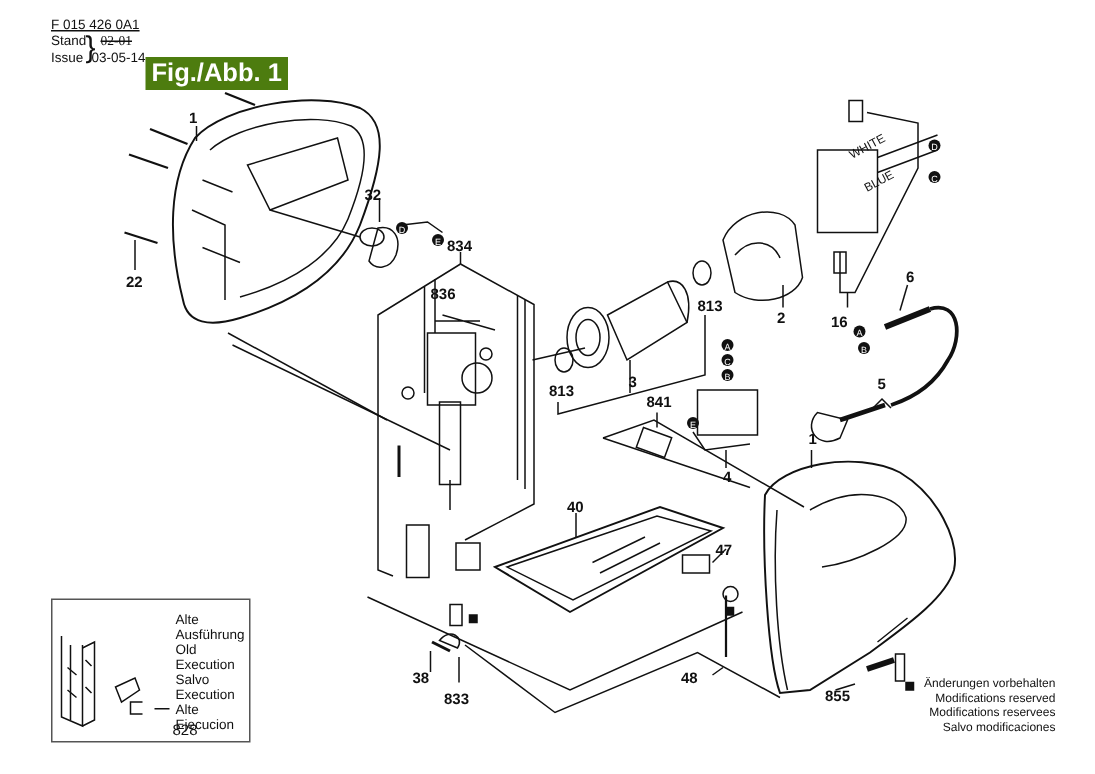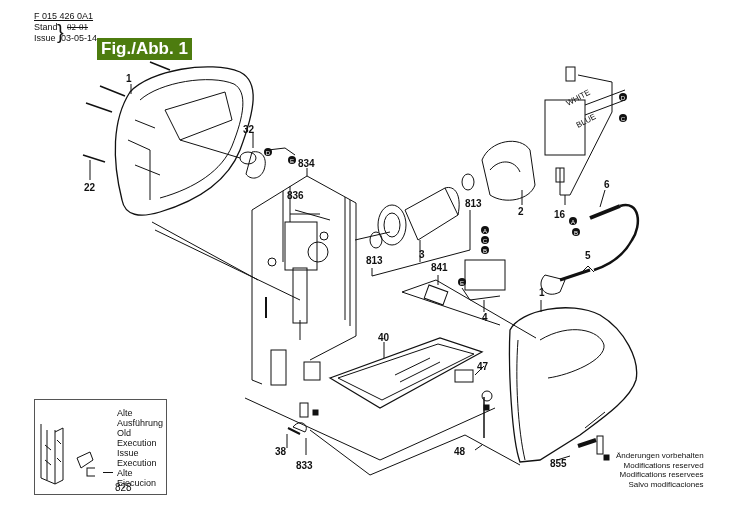--- a/index.html
+++ b/index.html
@@ -237,7 +237,7 @@
   <div class="inset-text">
     <div>Alte Ausführung</div>
     <div>Old Execution</div>
-    <div>Issue Execution</div>
+    <div>Salvo Execution</div>
     <div>Alte Ejecucion</div>
   </div>
   <div style="position:absolute;left:68px;top:72px;width:10px;border-top:1px solid #111;"></div>

